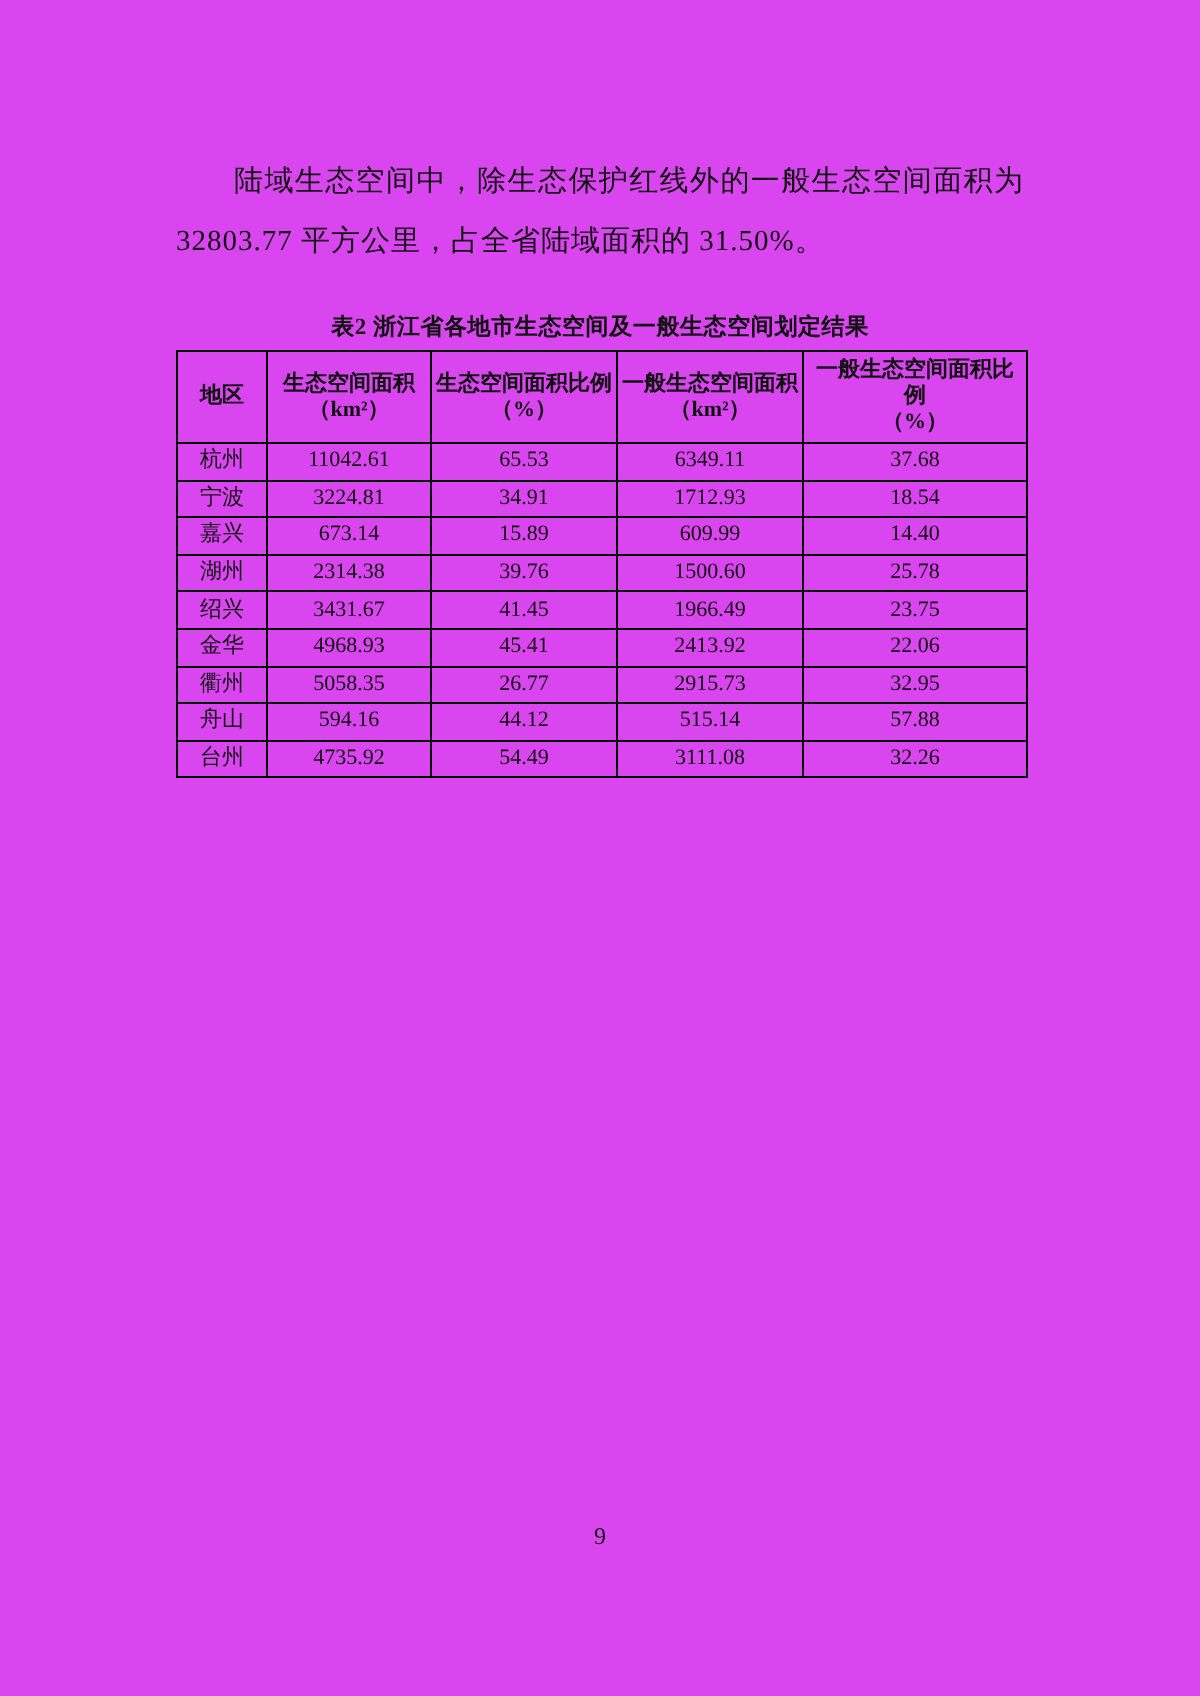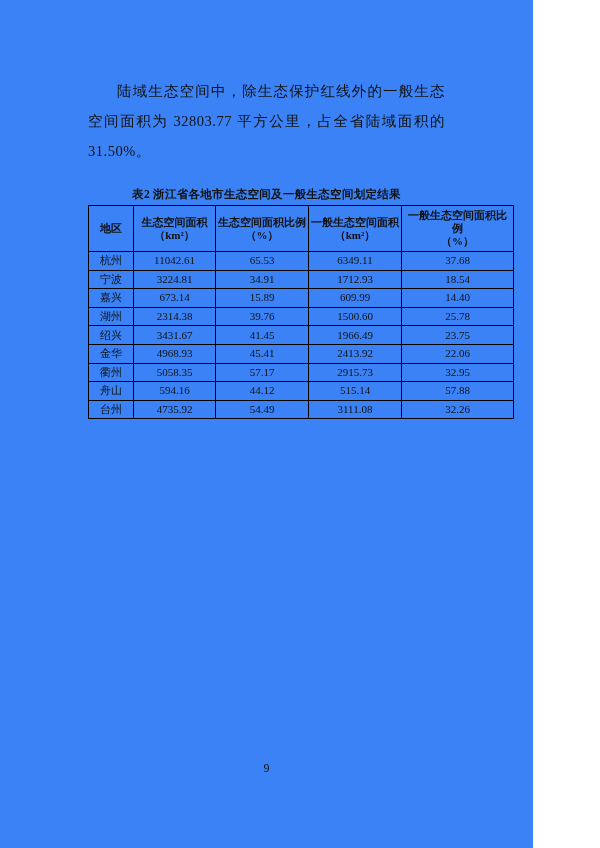--- a/index.html
+++ b/index.html
@@ -15,9 +15,9 @@
   }
   .page {
     position: relative;
-    width: 533px;
+    width: 600px;
     height: 848px;
-    background: #3b82f6;
+    background: #d946ef;
   }
   .content {
     margin: 0 88px;

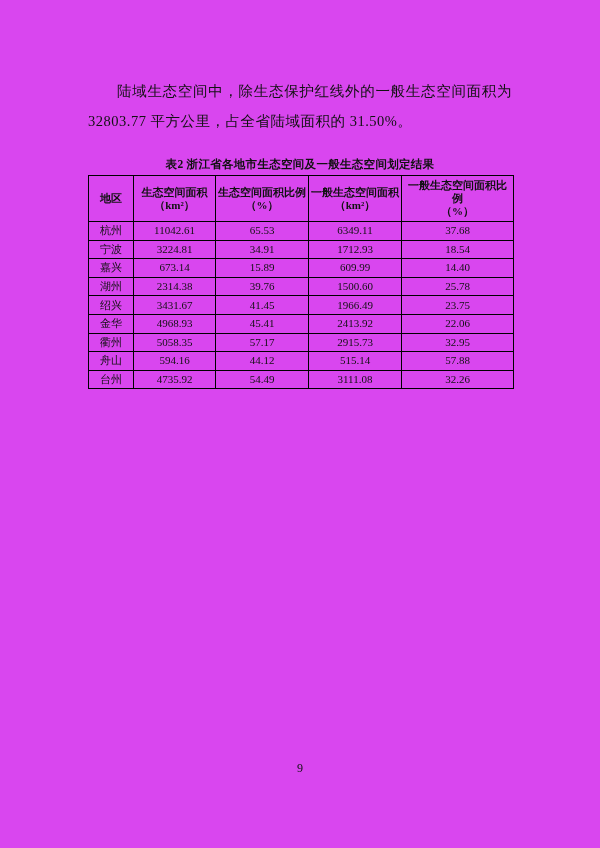--- a/index.html
+++ b/index.html
@@ -163,7 +163,7 @@
           <tr>
             <td>衢州</td>
             <td>5058.35</td>
-            <td>57.17</td>
+            <td>26.77</td>
             <td>2915.73</td>
             <td>32.95</td>
           </tr>

